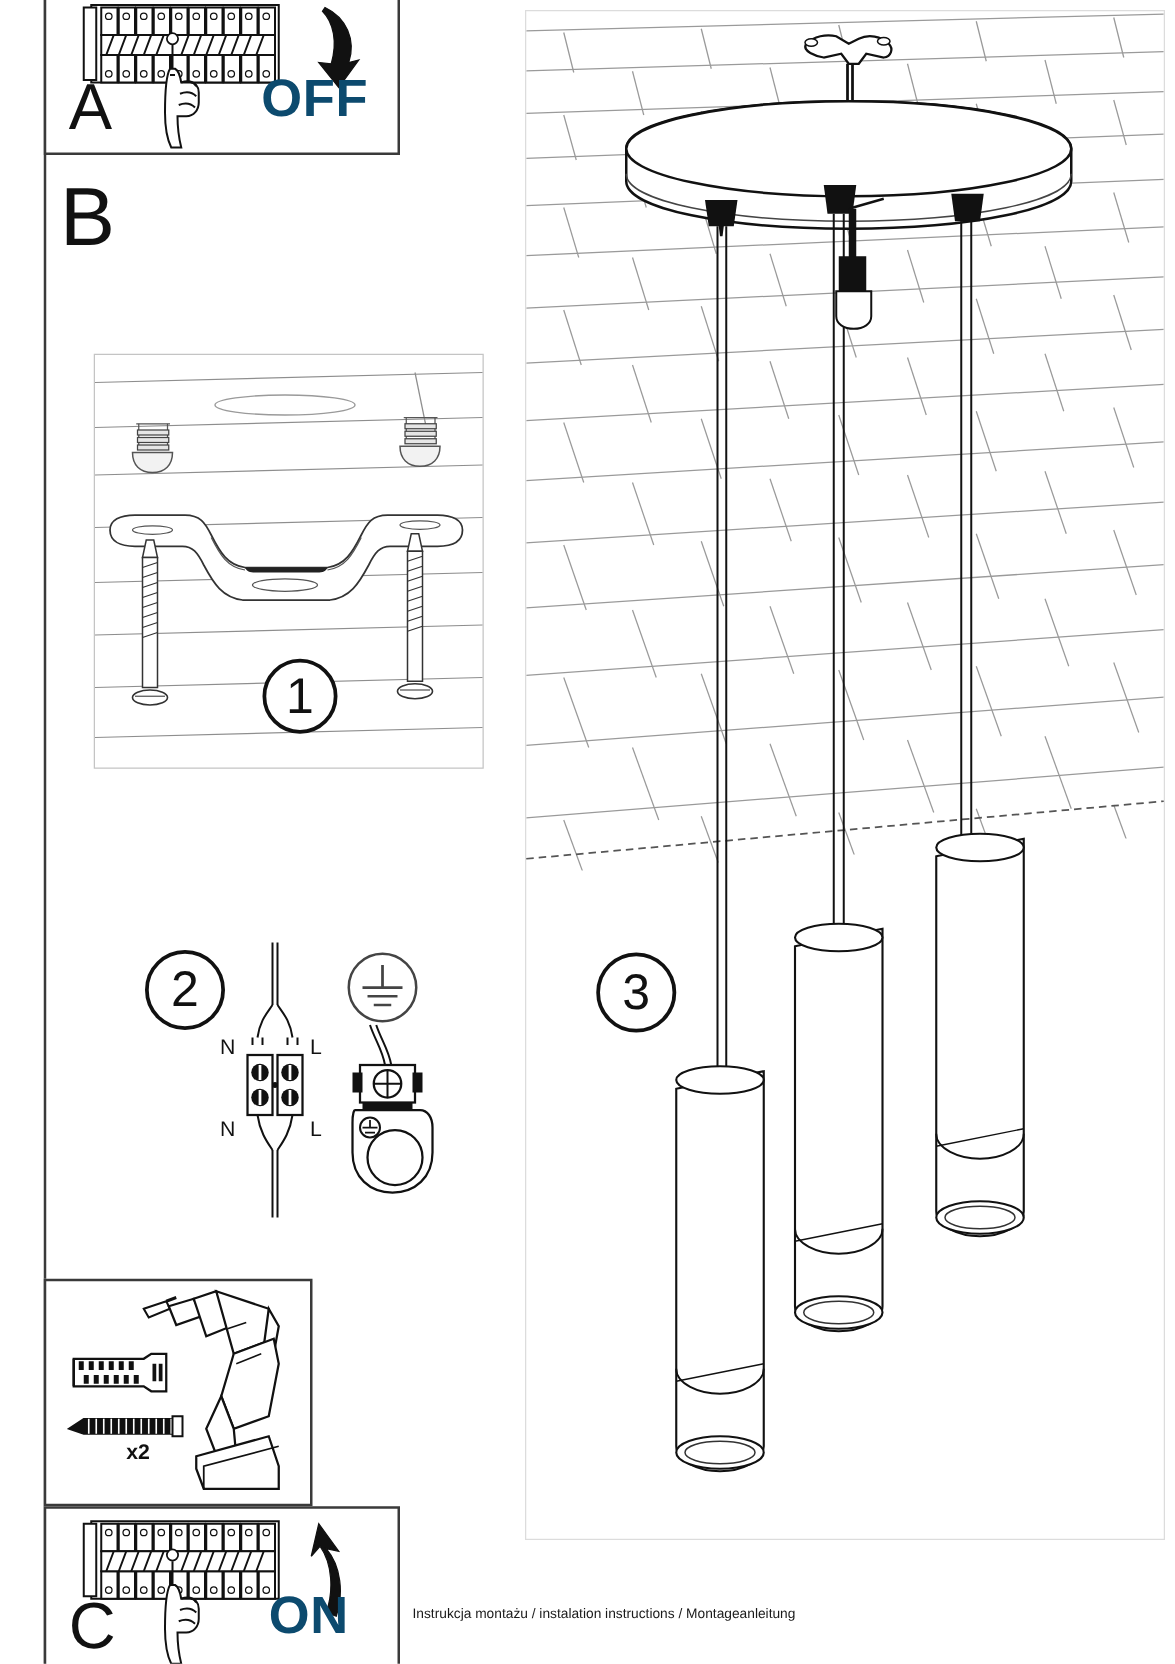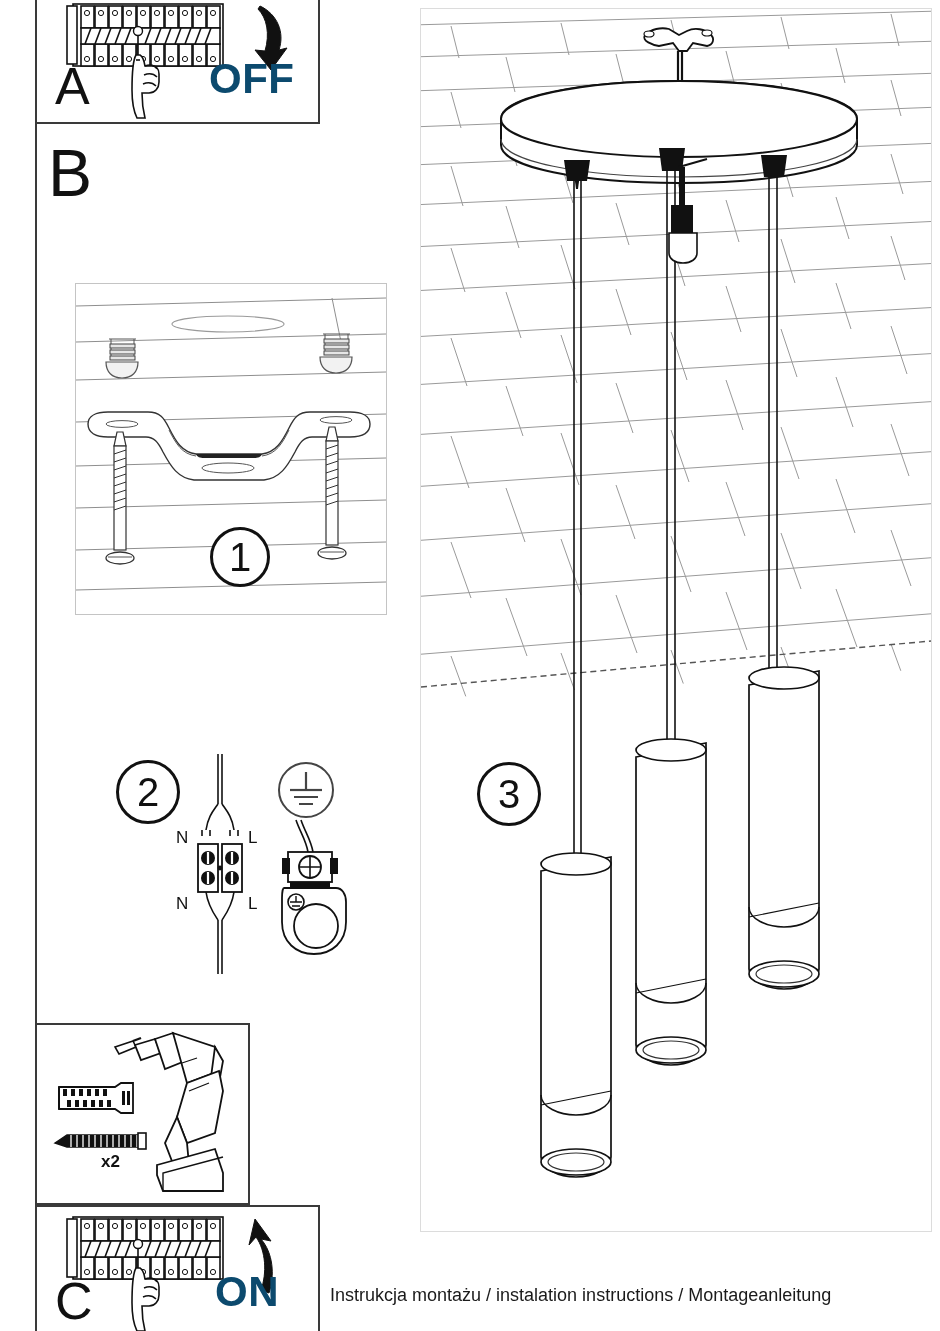--- a/index.html
+++ b/index.html
@@ -41,7 +41,7 @@
   .nlabel{position:absolute;font-size:17px;color:#111;}
   .x2{position:absolute;font-size:17px;font-weight:700;color:#111;}
 
-  .footer{position:absolute;left:330px;font-size:18px;color:#1a1a1a;white-space:nowrap;}
+  .footer{position:absolute;left:330px;font-size:11px;color:#1a1a1a;white-space:nowrap;}
   #footer-l1{top:1285px;}
   #footer-l2{top:1309px;}
 

